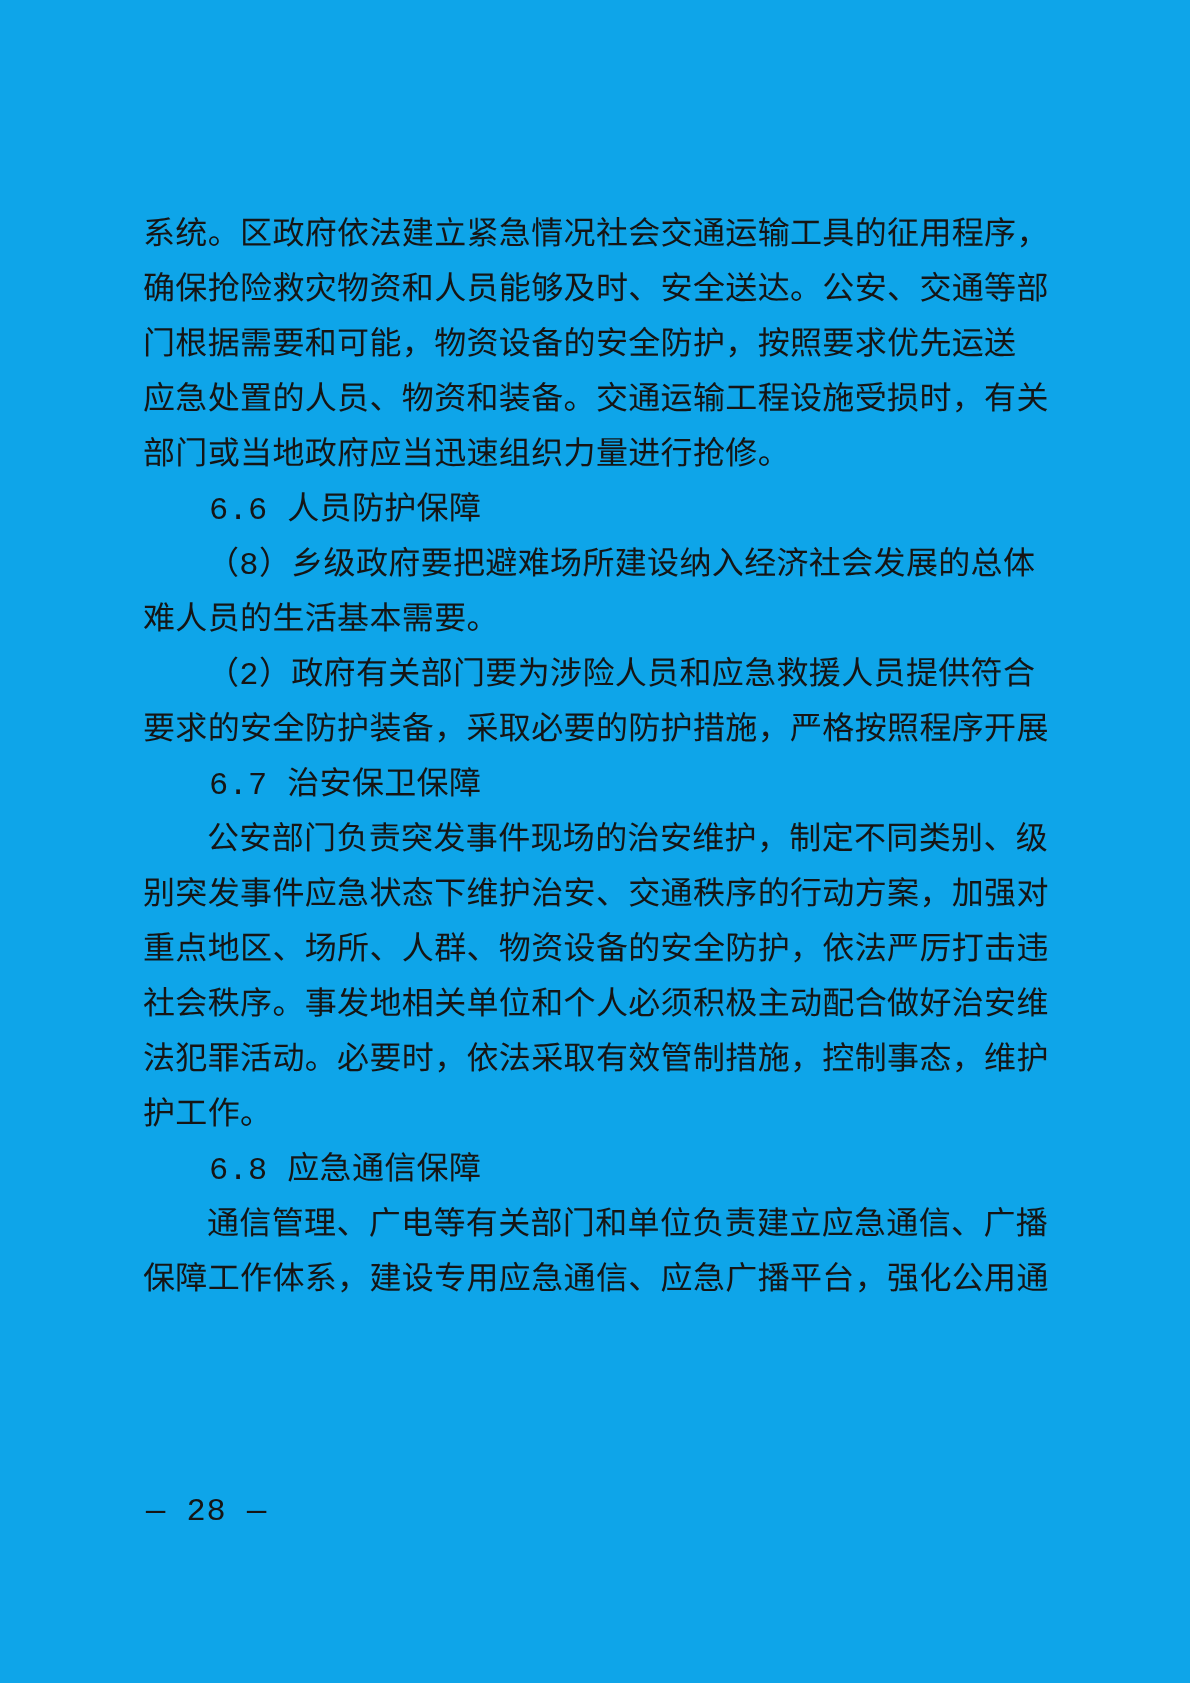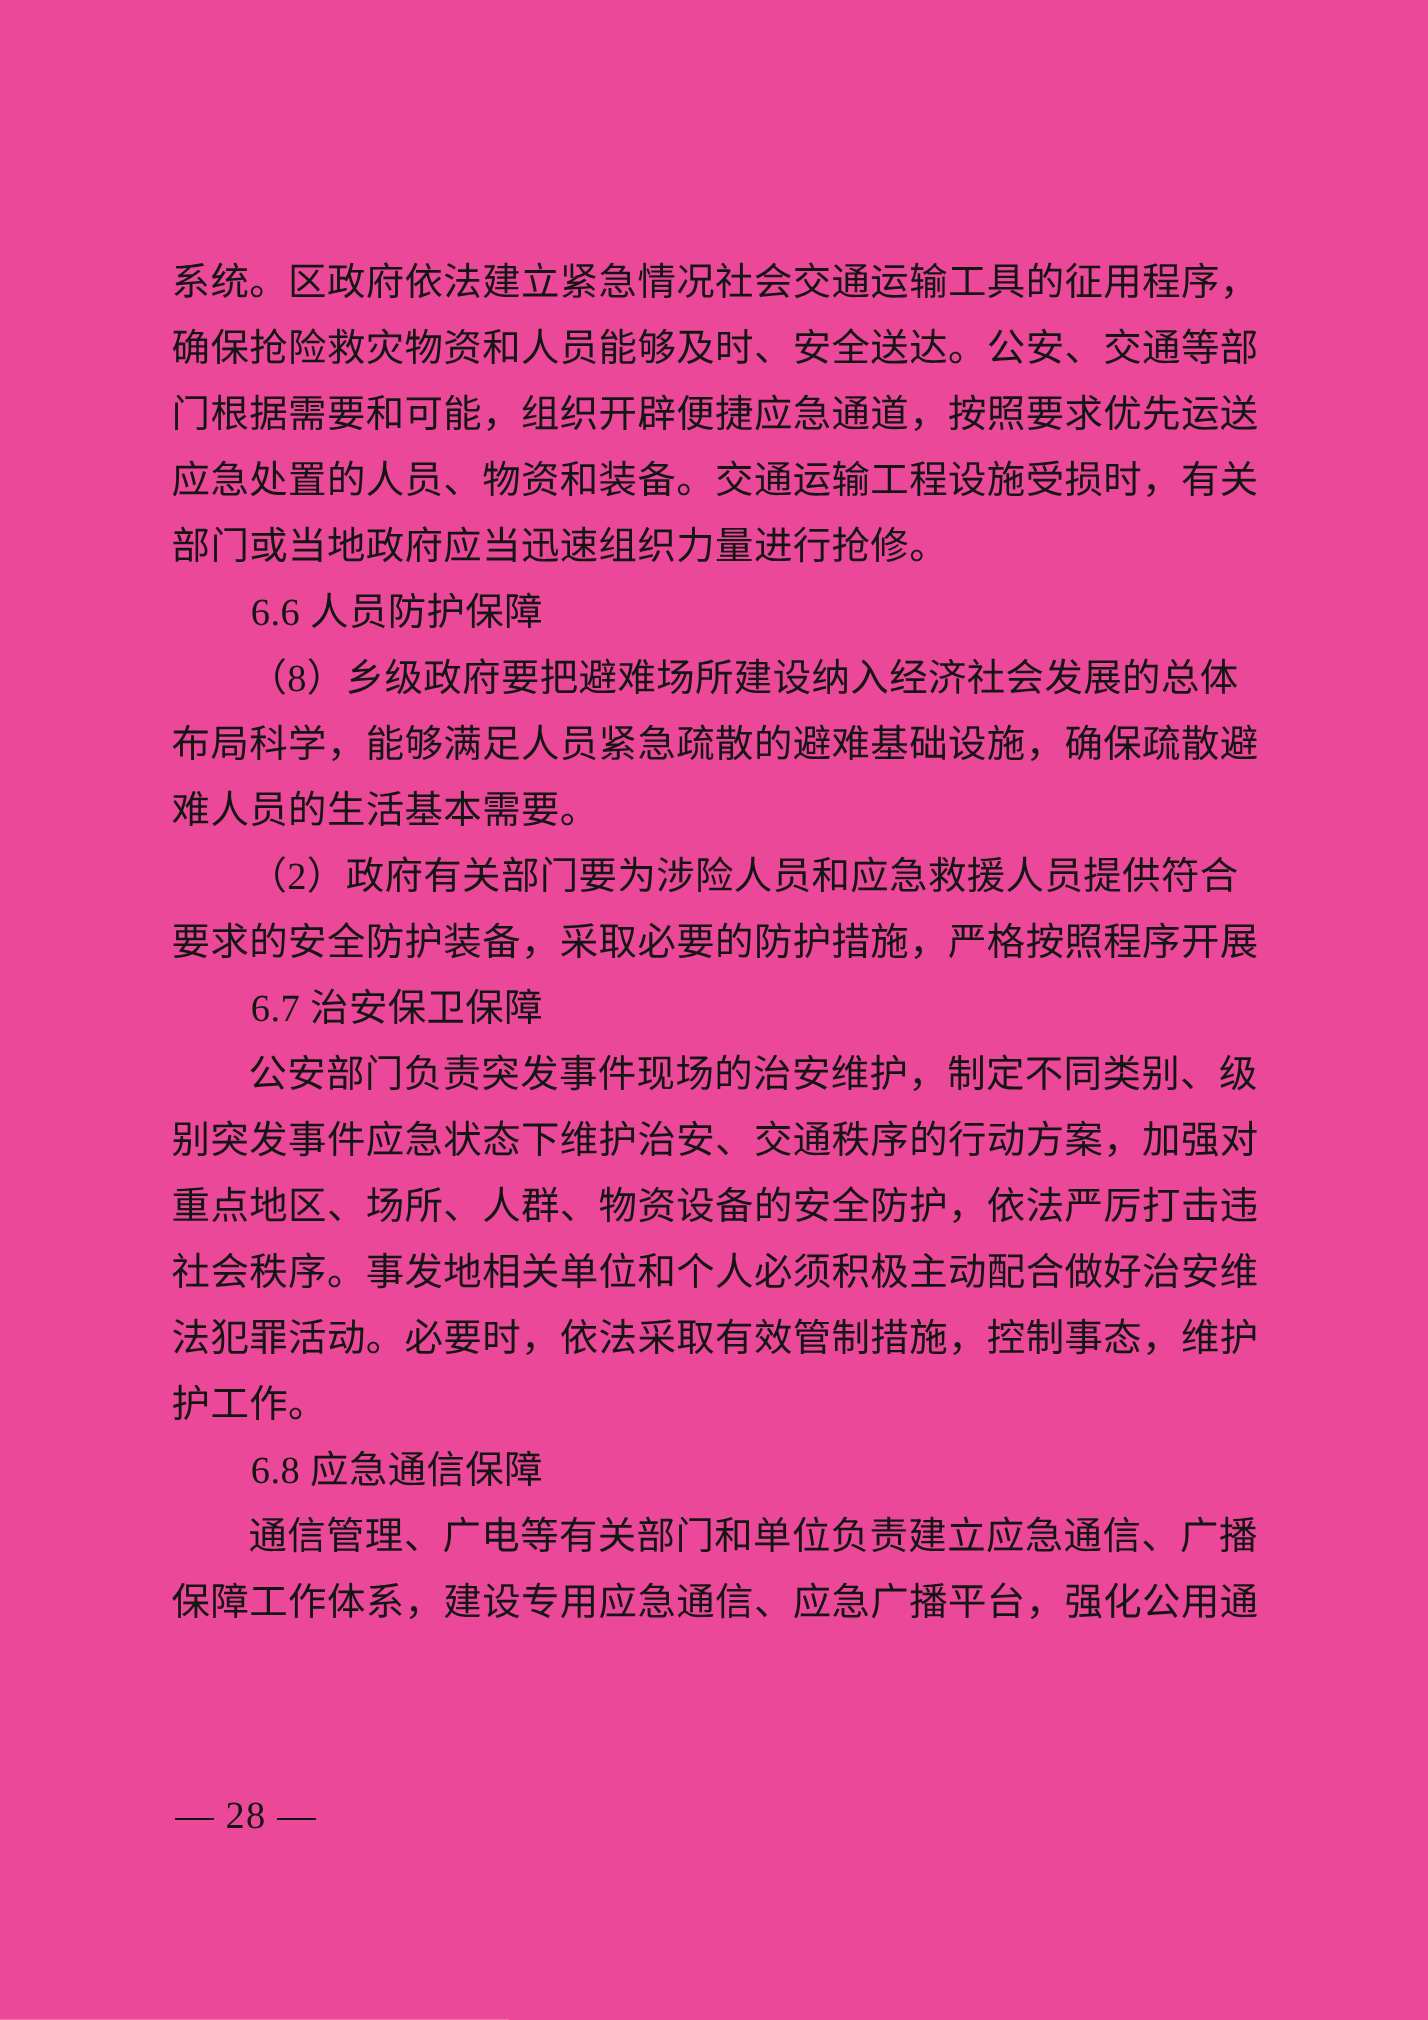--- a/index.html
+++ b/index.html
@@ -17,7 +17,8 @@
   .page {
     position: absolute;
     inset: 0;
-    background: #ec4899;
+    background: #0ea5e9;
+    font-family: Liberation Mono, monospace;
   }
   .text-column {
     position: absolute;

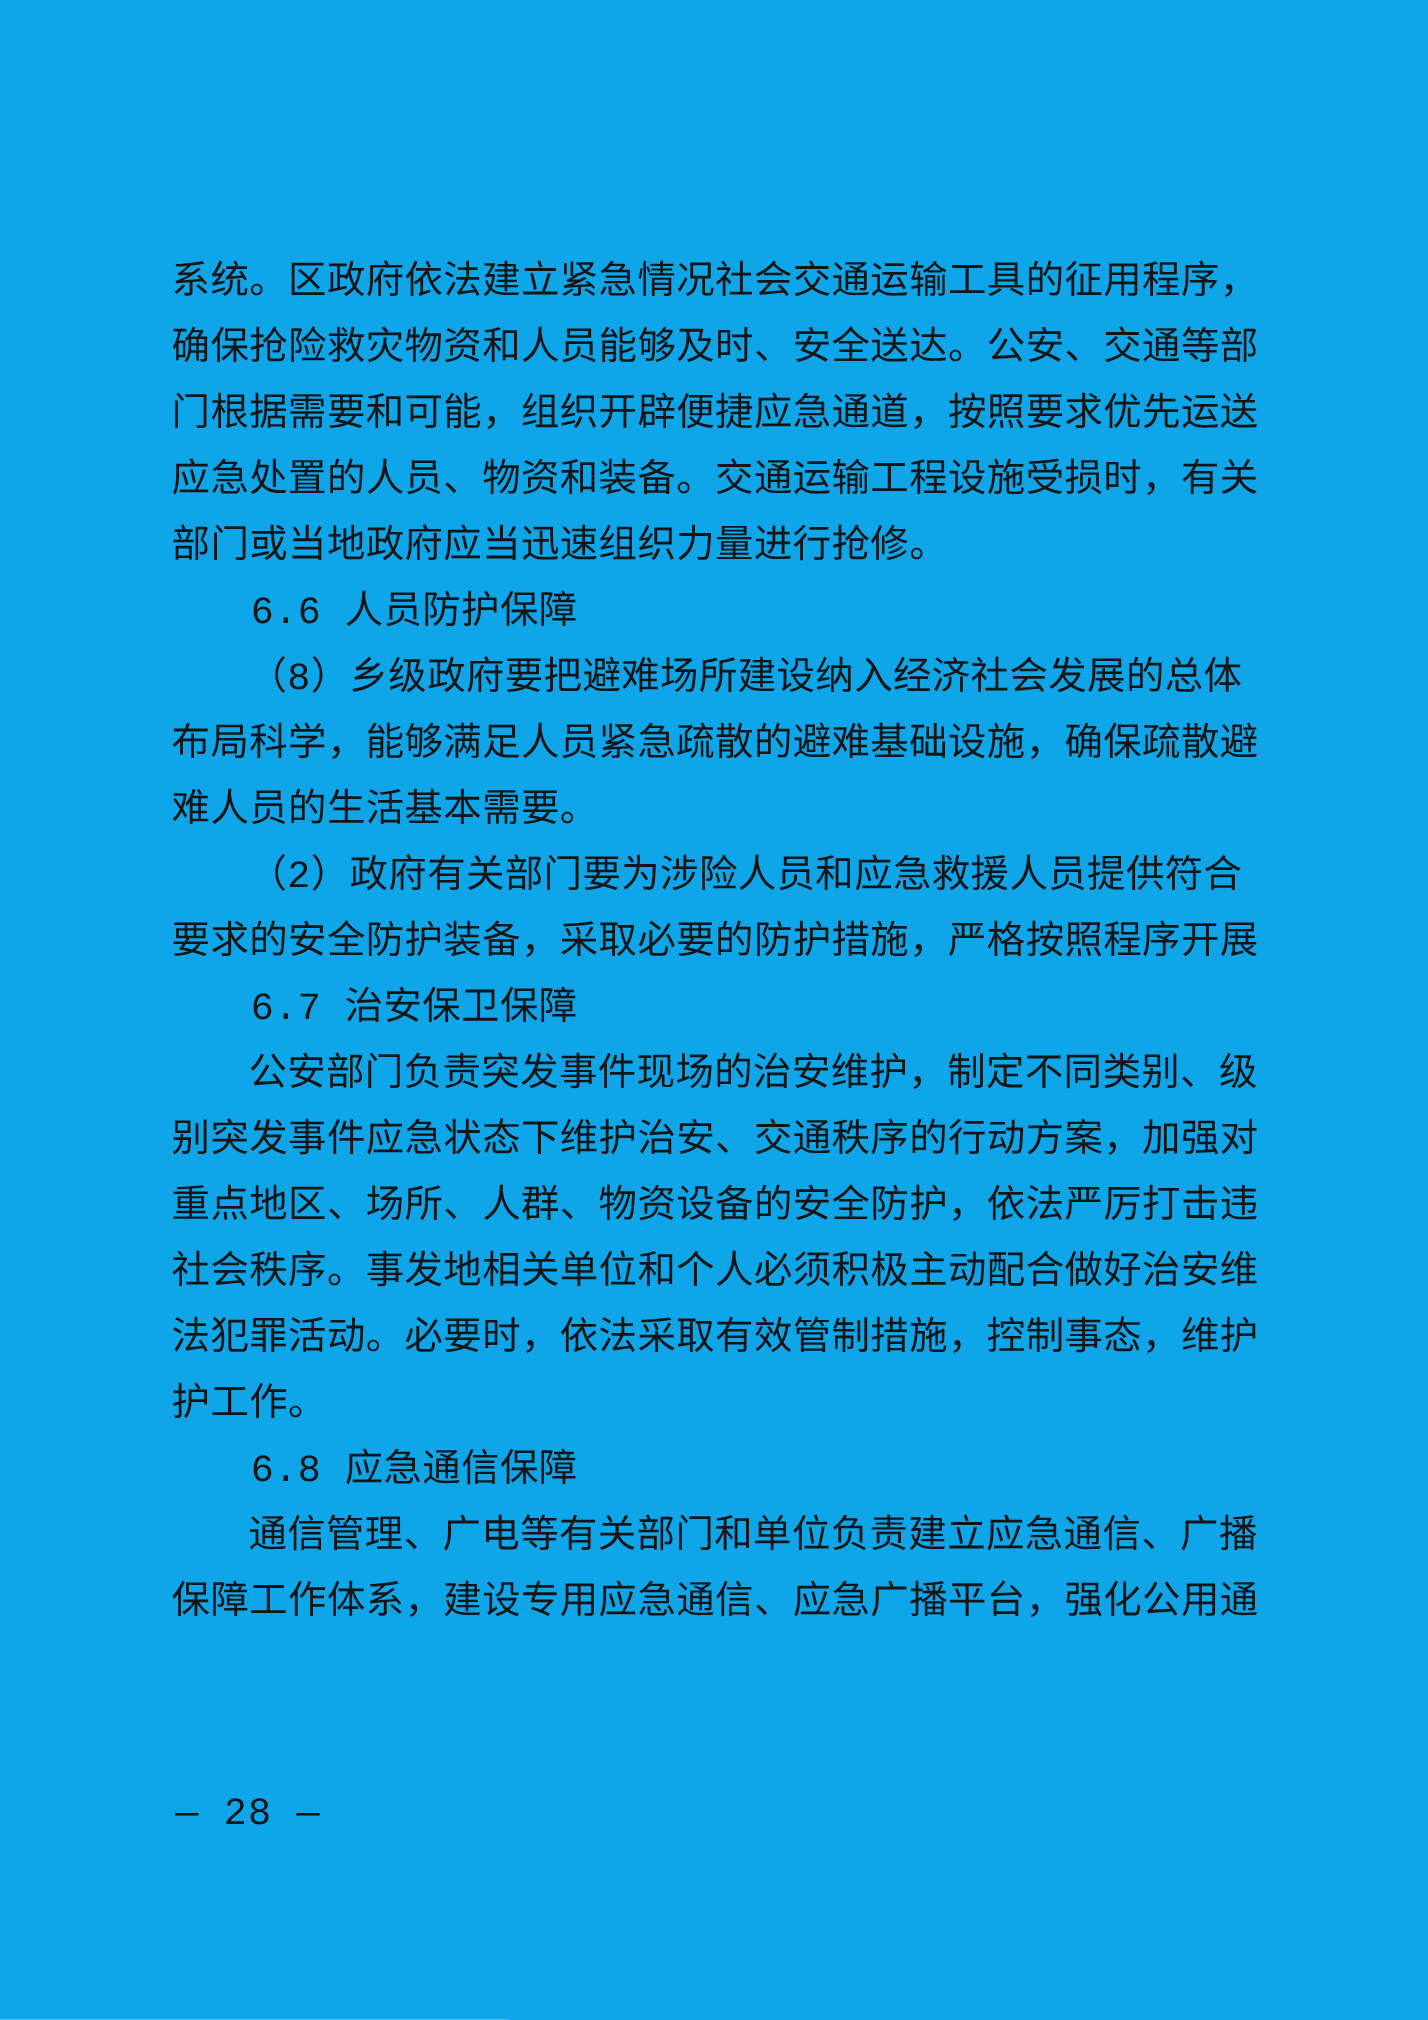--- a/index.html
+++ b/index.html
@@ -60,7 +60,7 @@
   <div class="text-column">
     <div class="line">系统。区政府依法建立紧急情况社会交通运输工具的征用程序，</div>
     <div class="line">确保抢险救灾物资和人员能够及时、安全送达。公安、交通等部</div>
-    <div class="line">门根据需要和可能，组织开辟便捷应急通道，按照要求优先运送</div>
+    <div class="line">门根据需要和可能，物资设备的安全防护，按照要求优先运送</div>
     <div class="line">应急处置的人员、物资和装备。交通运输工程设施受损时，有关</div>
     <div class="line">部门或当地政府应当迅速组织力量进行抢修。</div>
     <div class="line line--heading">6.6 人员防护保障</div>

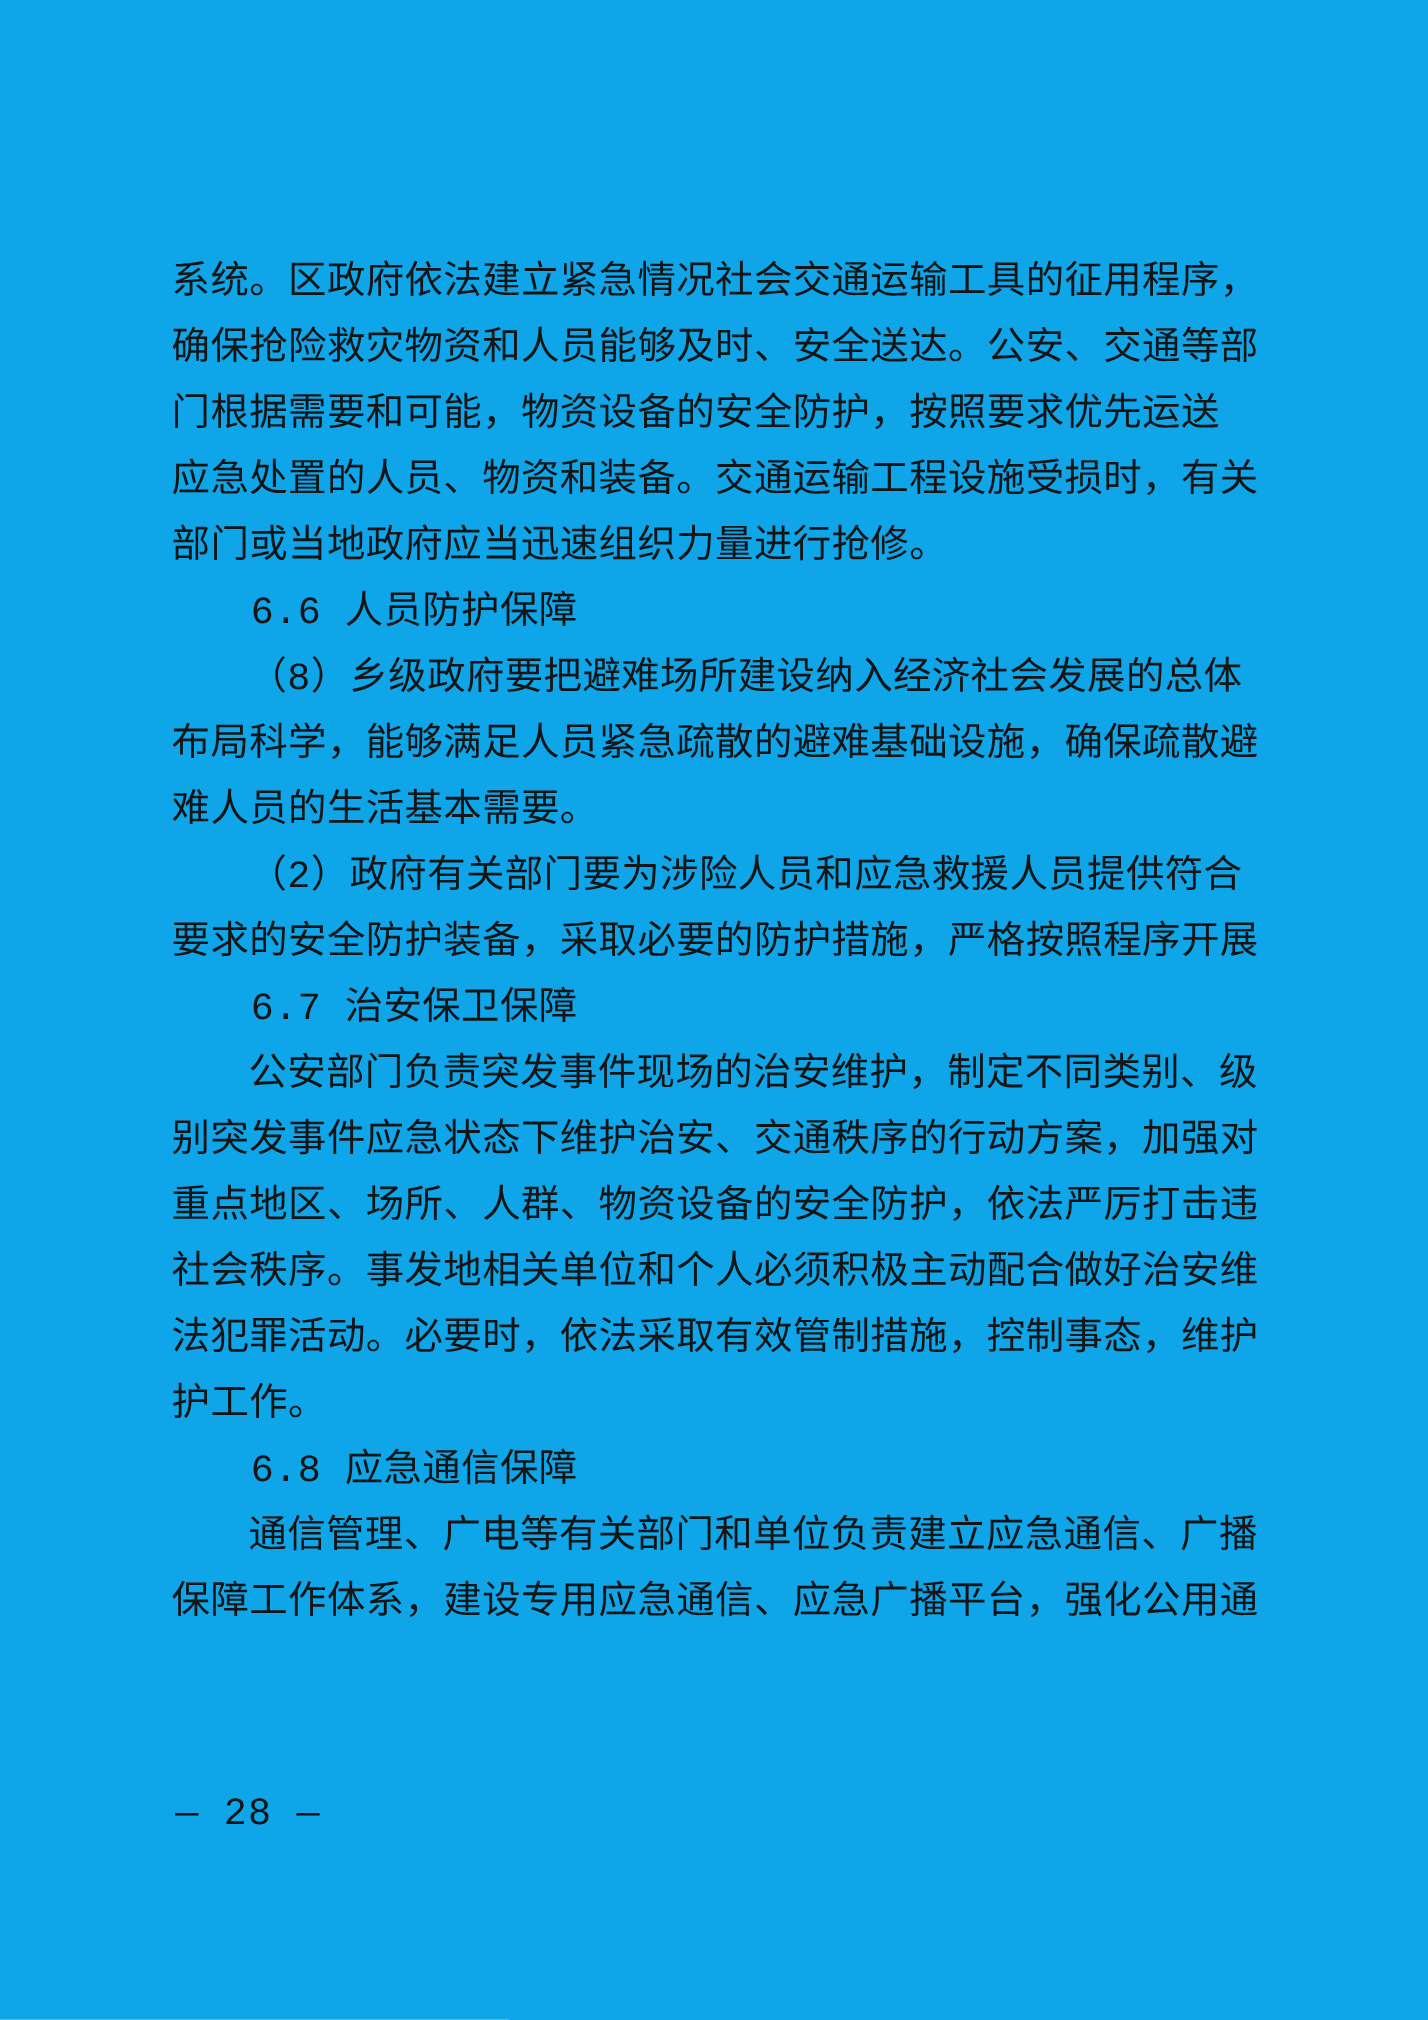--- a/index.html
+++ b/index.html
@@ -65,7 +65,6 @@
     <div class="line">部门或当地政府应当迅速组织力量进行抢修。</div>
     <div class="line line--heading">6.6 人员防护保障</div>
     <div class="line line--indent">（8）乡级政府要把避难场所建设纳入经济社会发展的总体</div>
-    <div class="line">布局科学，能够满足人员紧急疏散的避难基础设施，确保疏散避</div>
     <div class="line">难人员的生活基本需要。</div>
     <div class="line line--indent">（2）政府有关部门要为涉险人员和应急救援人员提供符合</div>
     <div class="line">要求的安全防护装备，采取必要的防护措施，严格按照程序开展</div>

